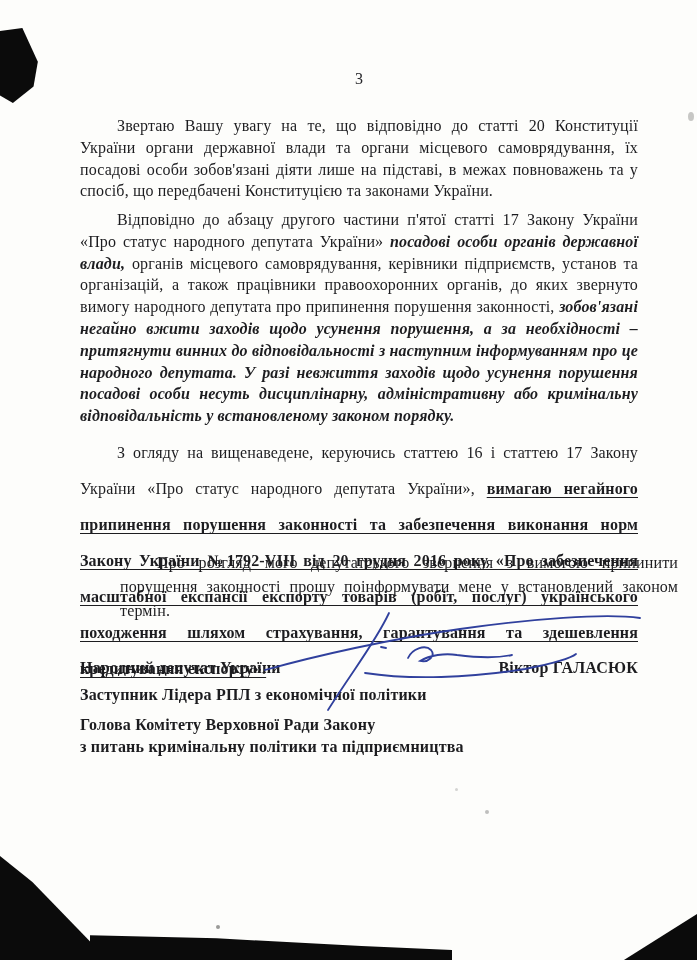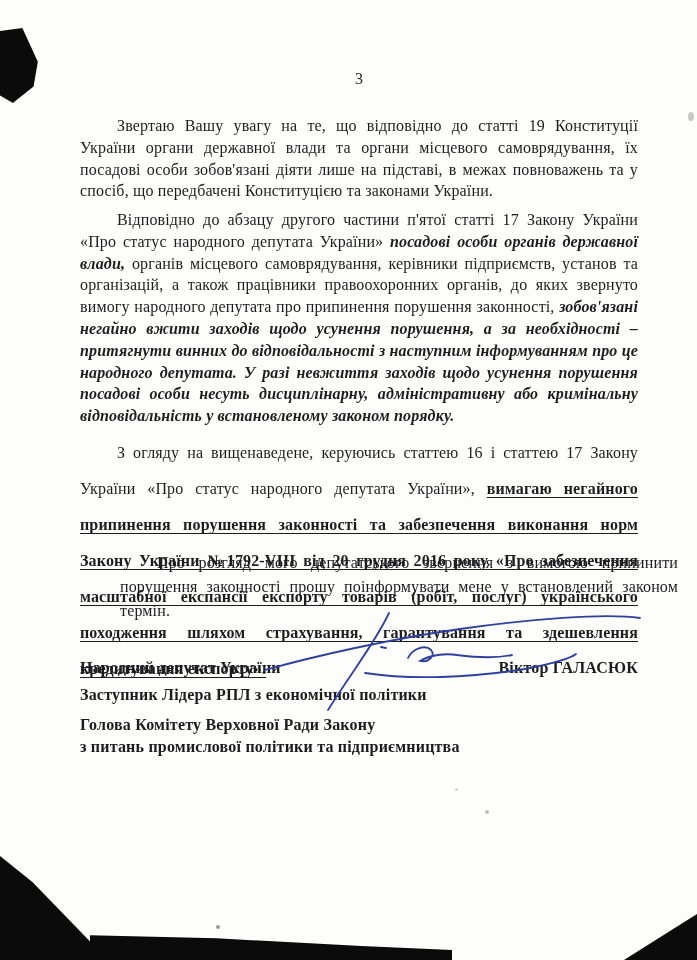--- a/index.html
+++ b/index.html
@@ -54,7 +54,7 @@
 
   <div class="page-number">3</div>
 
-  <p class="para" style="top:99px"><span class="run">Звертаю Вашу увагу на те, що відповідно до статті 19 Конституції України органи державної влади та органи місцевого самоврядування, їх посадові особи зобов'язані діяти лише на підставі, в межах повноважень та у спосіб, що передбачені Конституцією та законами України.</span></p>
+  <p class="para" style="top:99px"><span class="run">Звертаю Вашу увагу на те, що відповідно до статті 20 Конституції України органи державної влади та органи місцевого самоврядування, їх посадові особи зобов'язані діяти лише на підставі, в межах повноважень та у спосіб, що передбачені Конституцією та законами України.</span></p>
 
   <p class="para" style="top:193px"><span class="run">Відповідно до абзацу другого частини п'ятої статті 17 Закону України «Про статус народного депутата України» </span><span class="bi">посадові особи органів державної влади,</span><span class="run"> органів місцевого самоврядування, керівники підприємств, установ та організацій, а також працівники правоохоронних органів, до яких звернуто вимогу народного депутата про припинення порушення законності, </span><span class="bi">зобов'язані негайно вжити заходів щодо усунення порушення, а за необхідності – притягнути винних до відповідальності з наступним інформуванням про це народного депутата. У разі невжиття заходів щодо усунення порушення посадові особи несуть дисциплінарну, адміністративну або кримінальну відповідальність у встановленому законом порядку.</span></p>
 

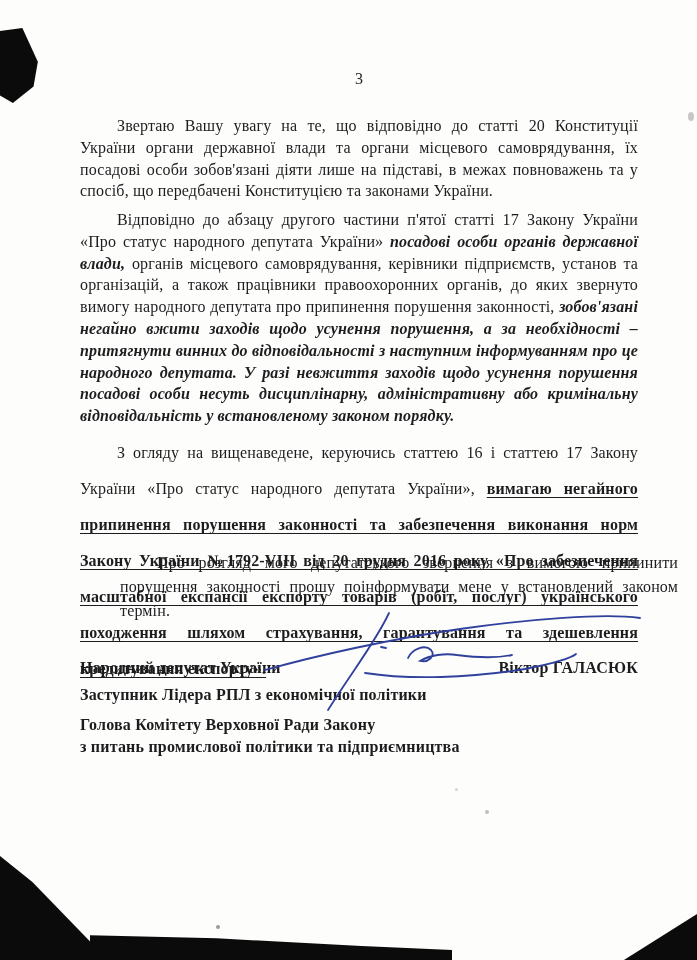--- a/index.html
+++ b/index.html
@@ -72,7 +72,7 @@
 
   <div class="sig-line tight" style="top:714px">
     <div>Голова Комітету Верховної Ради Закону</div>
-    <div>з питань промислової політики та підприємництва</div>
+    <div>з питань кримінальну політики та підприємництва</div>
   </div>
 
   <svg class="signature-svg" width="410" height="140" viewBox="0 0 410 140" aria-hidden="true">

